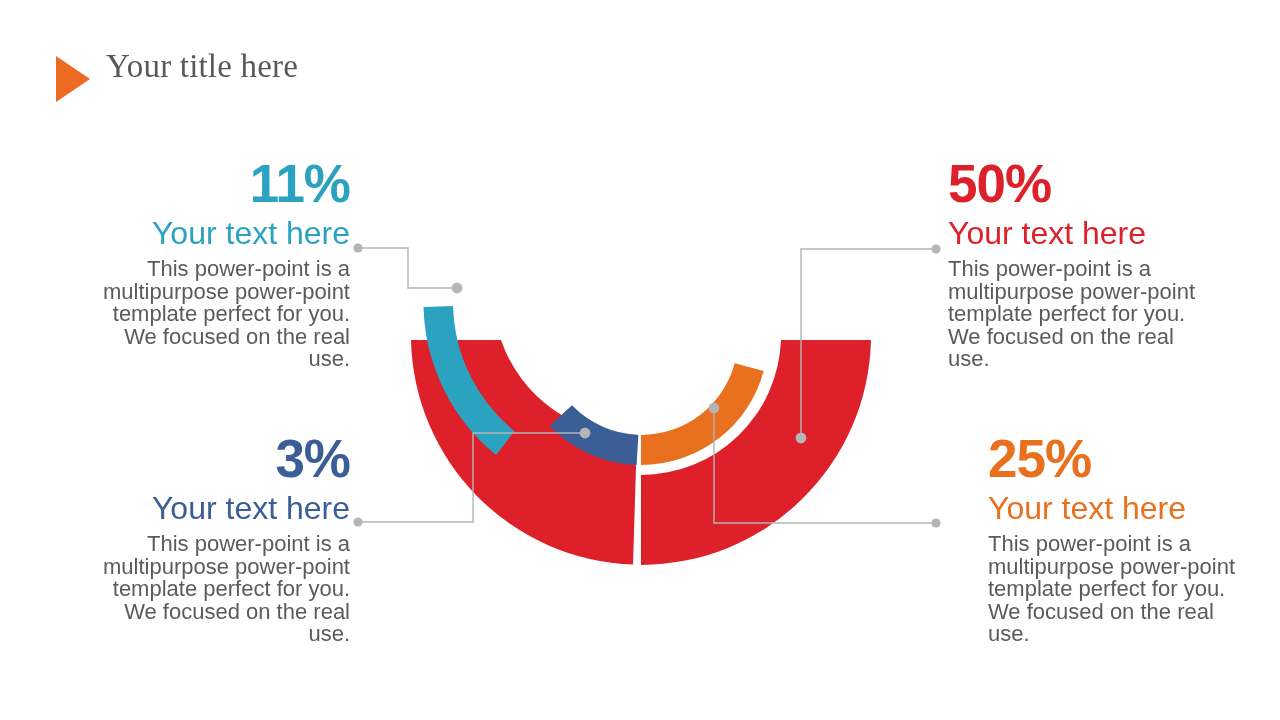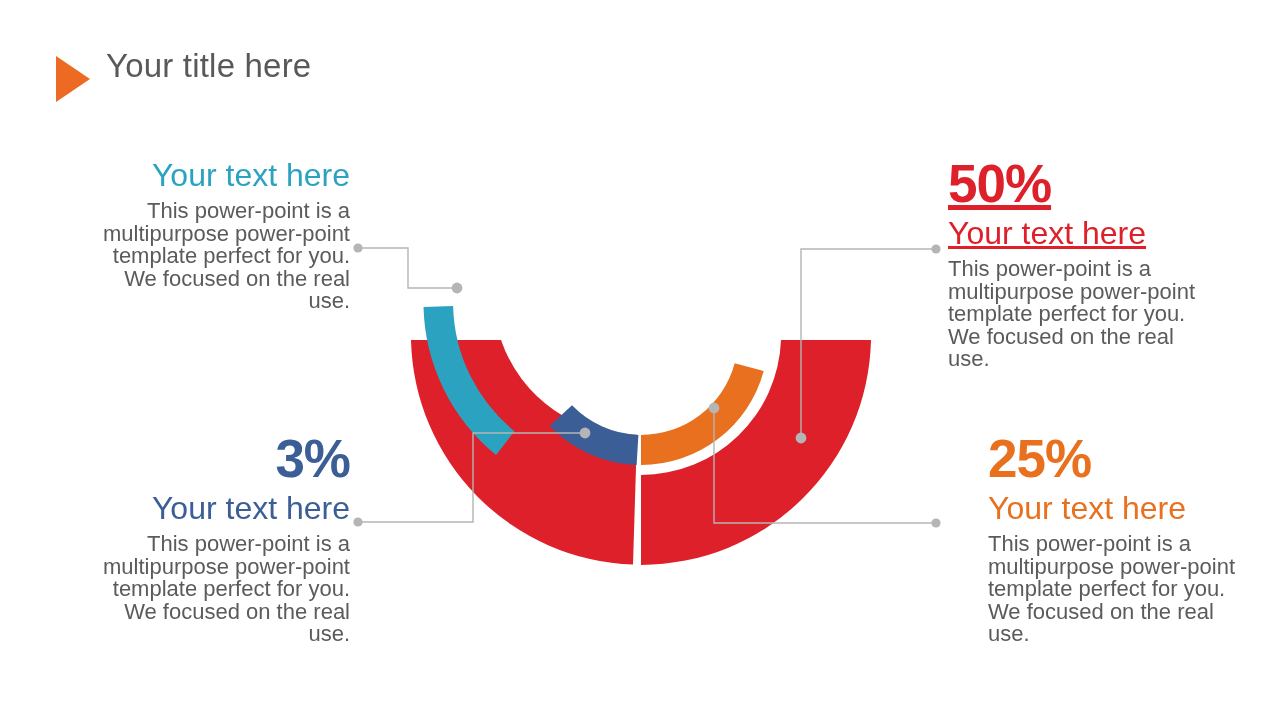--- a/index.html
+++ b/index.html
@@ -40,7 +40,7 @@
     margin-right: 16px;
     flex: none;
   }
-  #header-text { display: flex; flex-direction: column; }
+  #header-text { display: flex; flex-direction: column; font-family: Liberation Serif, serif; }
   #title {
     font-size: 33px;
     color: #59595B;

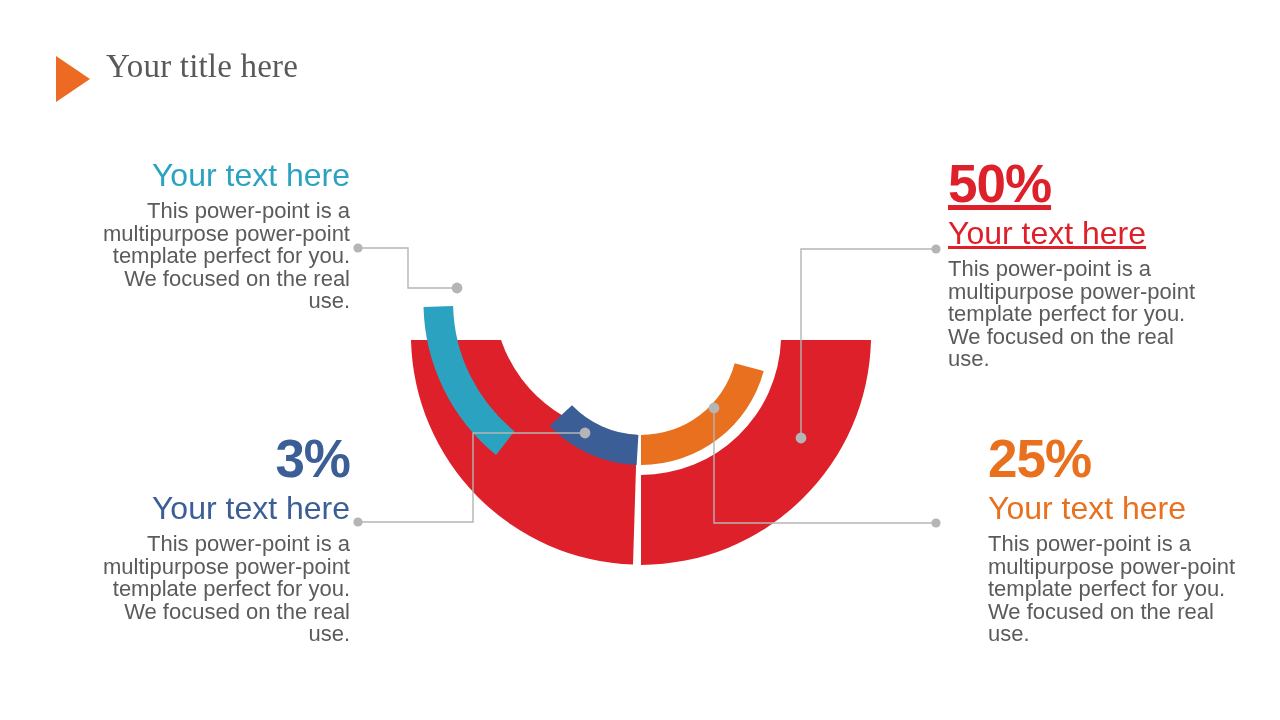--- a/index.html
+++ b/index.html
@@ -180,6 +180,7 @@
   </div>
 
   <div class="callout left" id="cal-11">
+    <div class="pct">11%</div>
     <div class="headline">Your text here</div>
     <div class="body">This power-point is a multipurpose power-point template perfect for you. We focused on the real use.</div>
   </div>

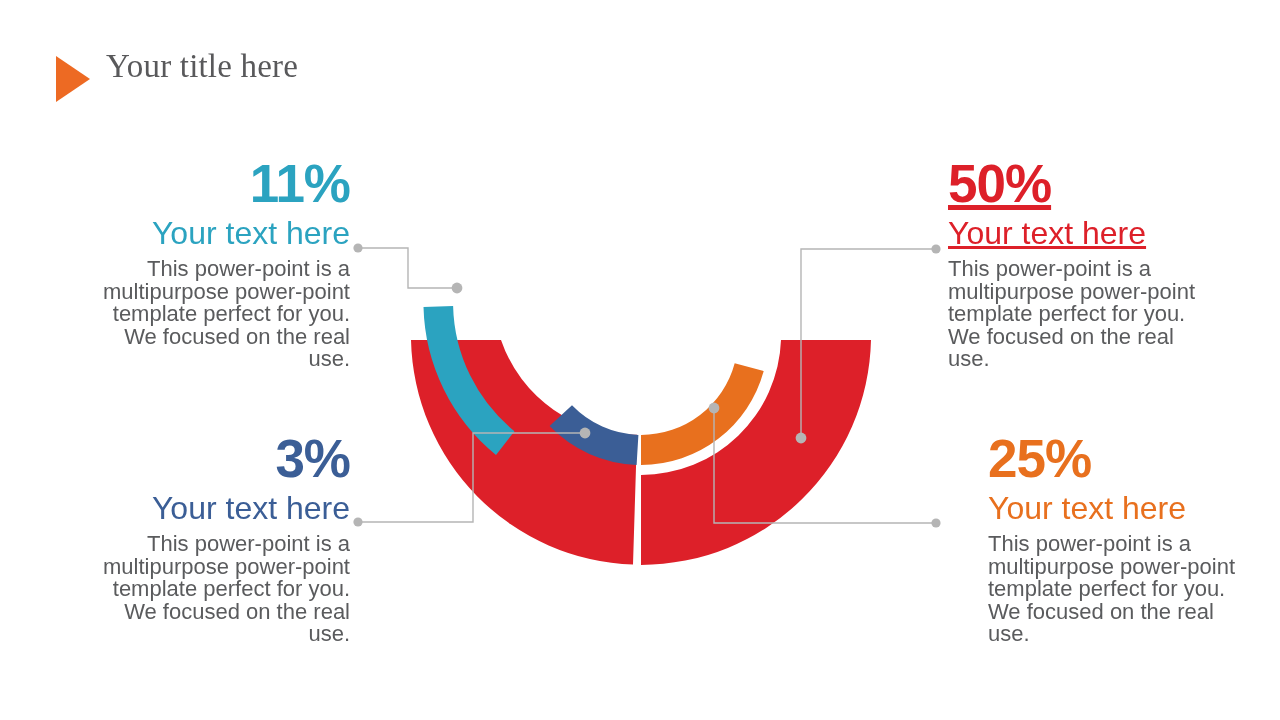--- a/index.html
+++ b/index.html
@@ -105,7 +105,7 @@
 
   #cal-11 .pct, #cal-11 .headline { color: #2BA3C0; }
   #cal-14 .pct, #cal-14 .headline { color: #3B5E96; }
-  #cal-50 .pct, #cal-50 .headline { color: #DD2029; text-decoration: underline; }
+  #cal-50 .pct, #cal-50 .headline { color: #DD2029; }
   #cal-25 .pct, #cal-25 .headline { color: #E8701E; }
 </style>
 </head>

